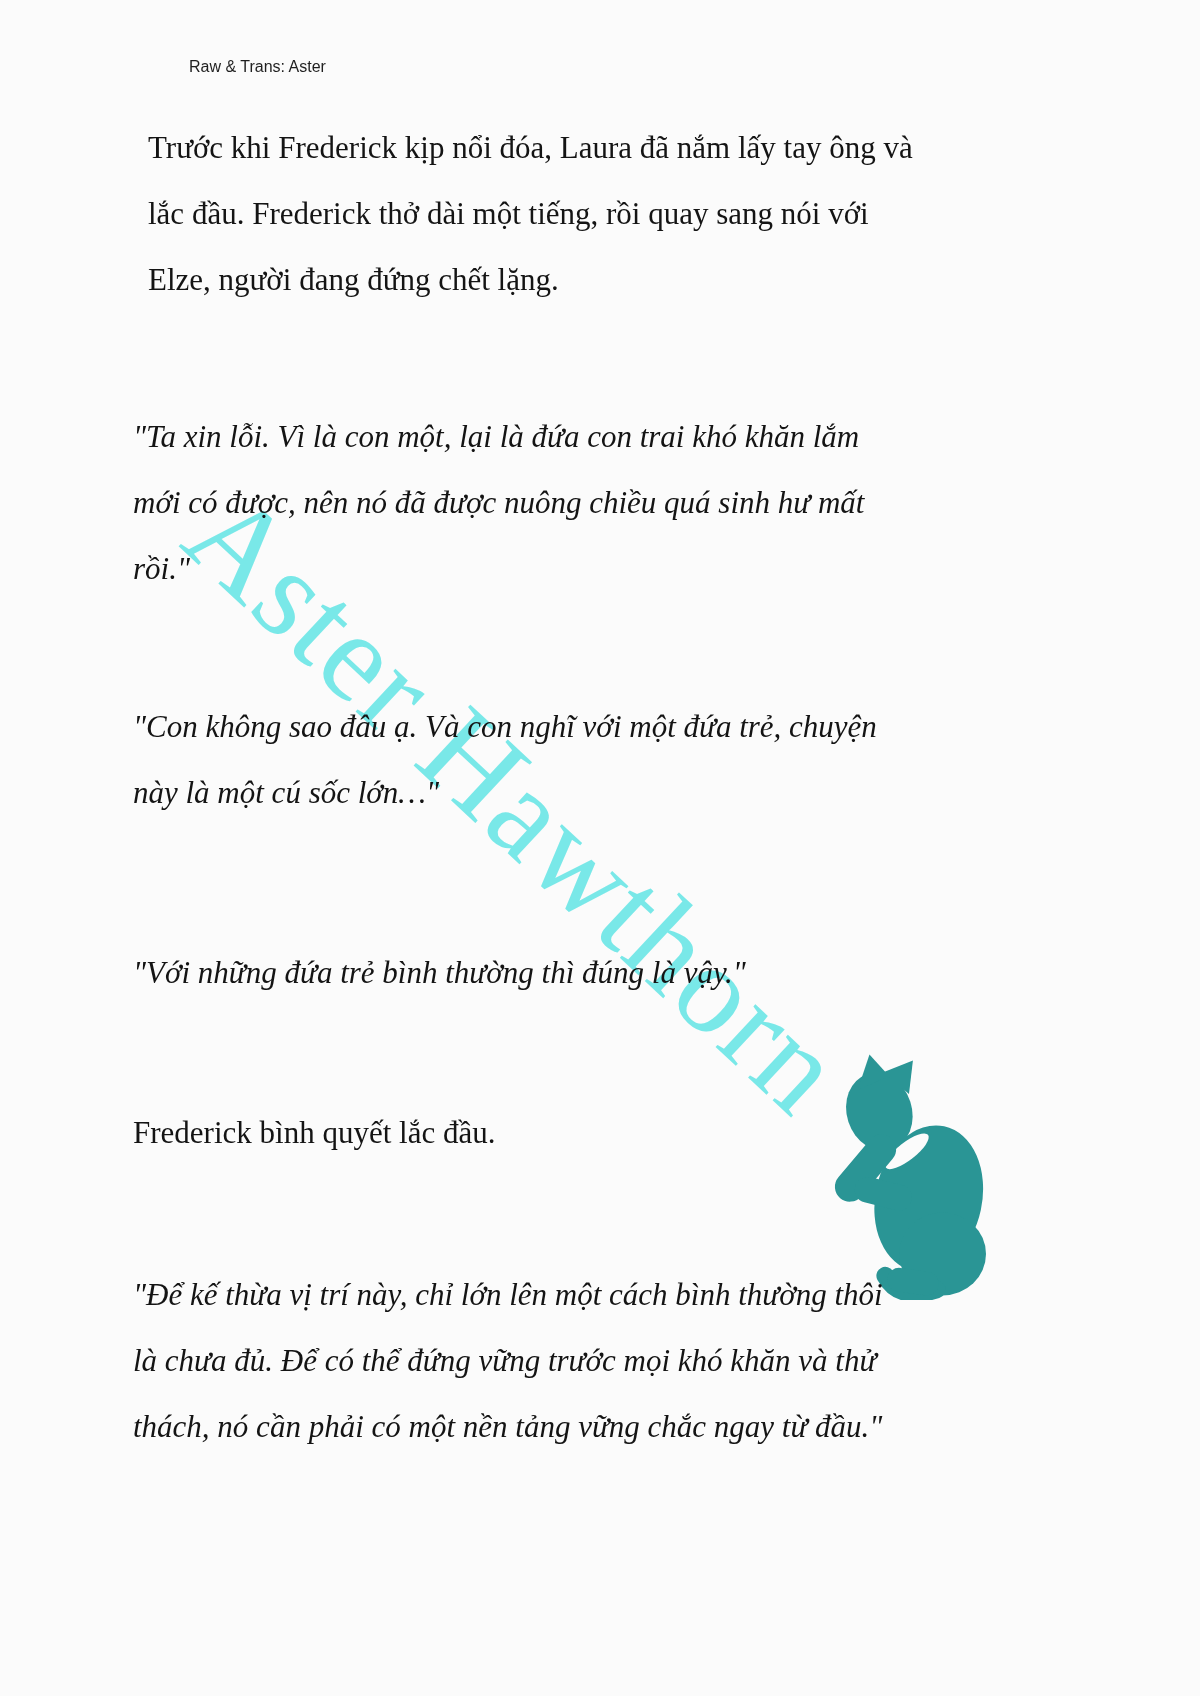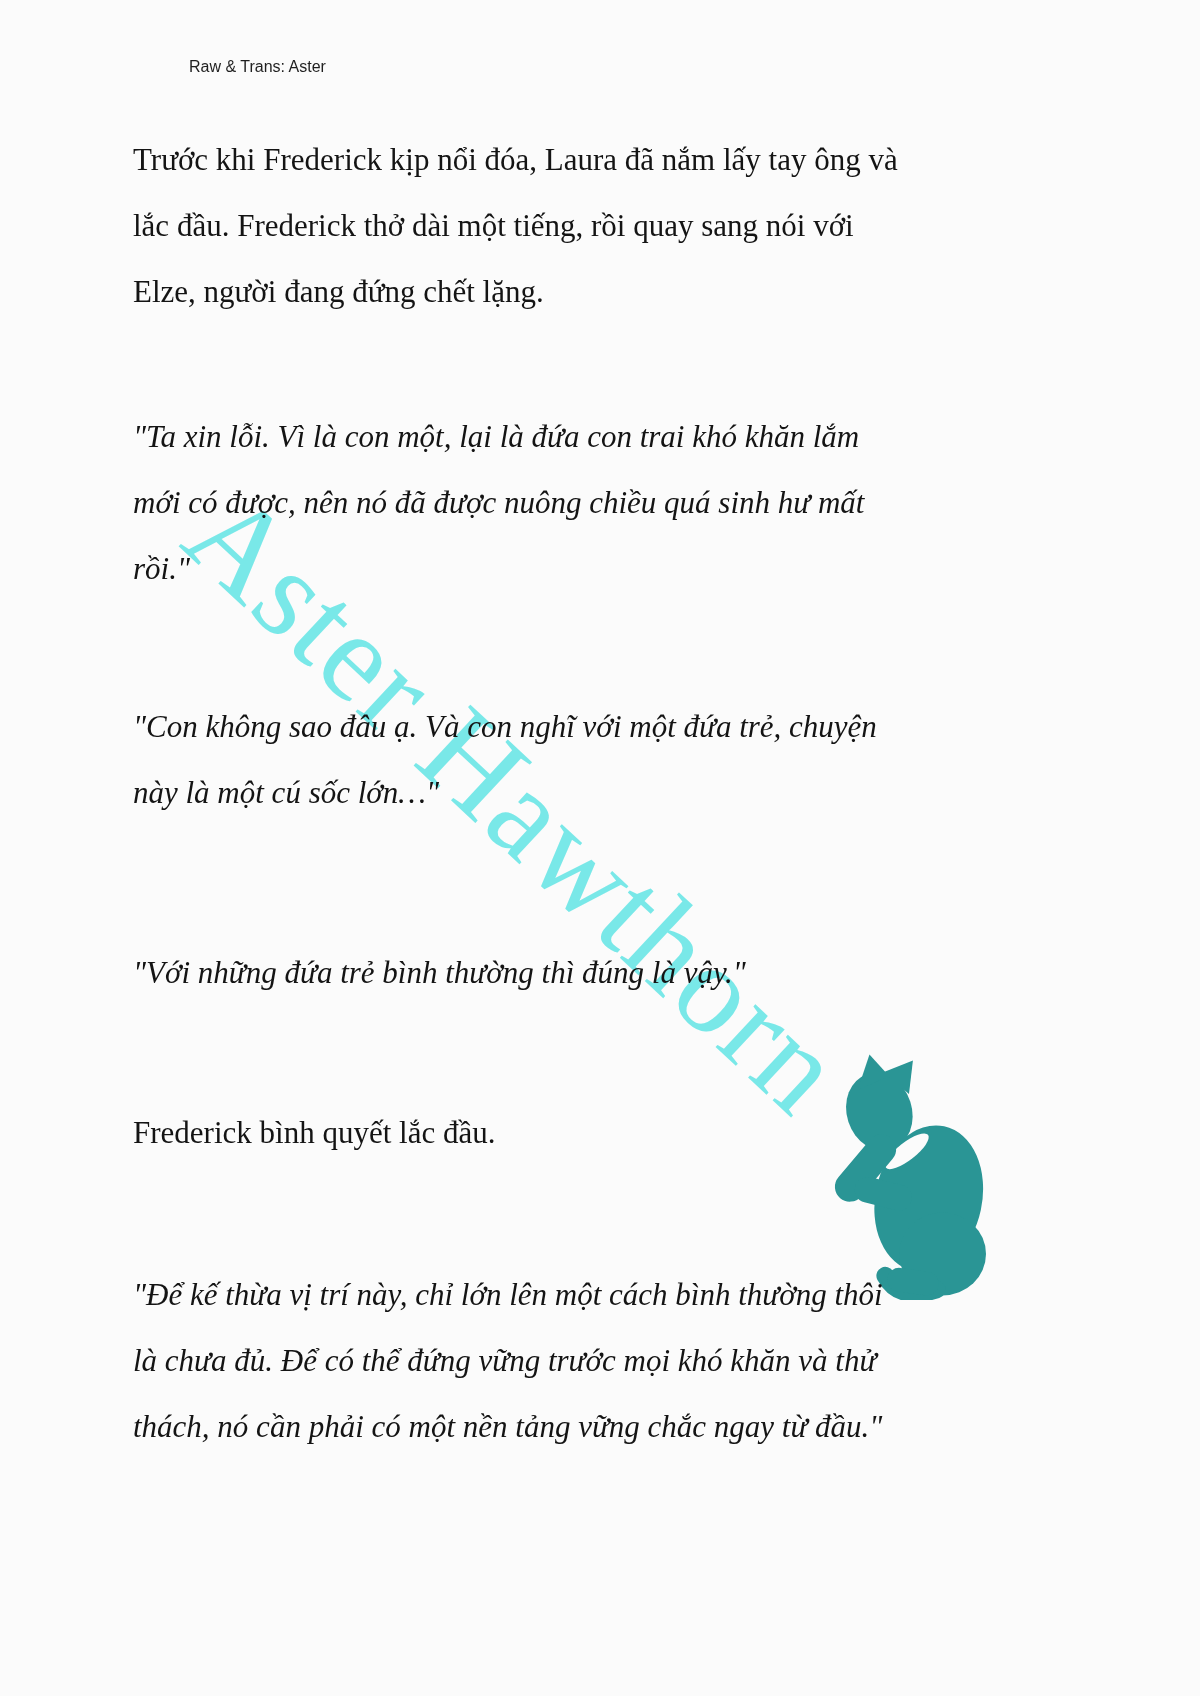--- a/index.html
+++ b/index.html
@@ -35,7 +35,7 @@
     z-index:3;
   }
   .italic{font-style:italic;}
-  .p1{top:127px;}
+  .p1{top:115px;margin-left:15px;}
   .p2{top:404px;}
   .p3{top:694px;}
   .p4{top:940px;}

